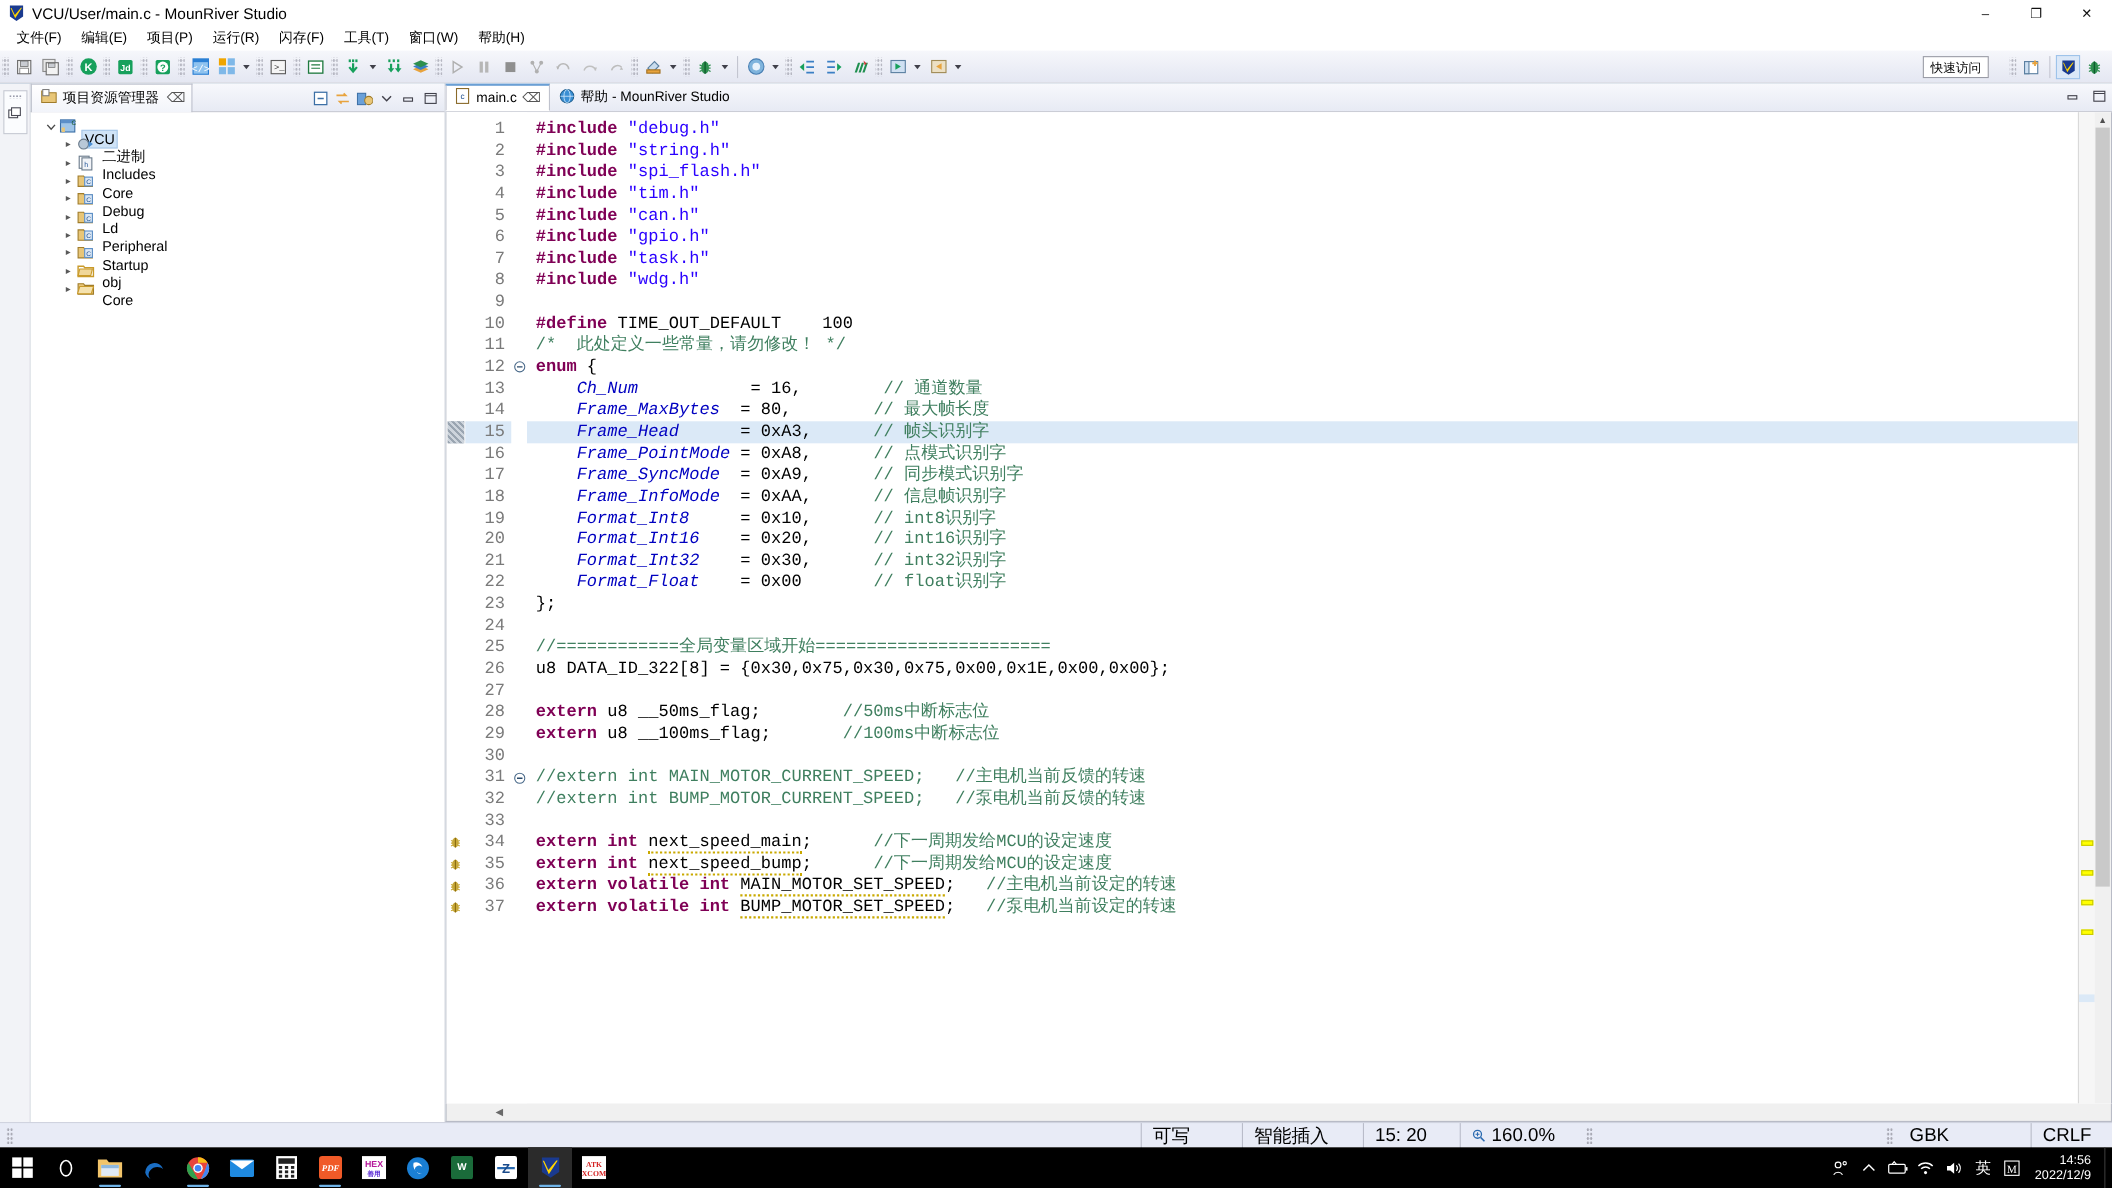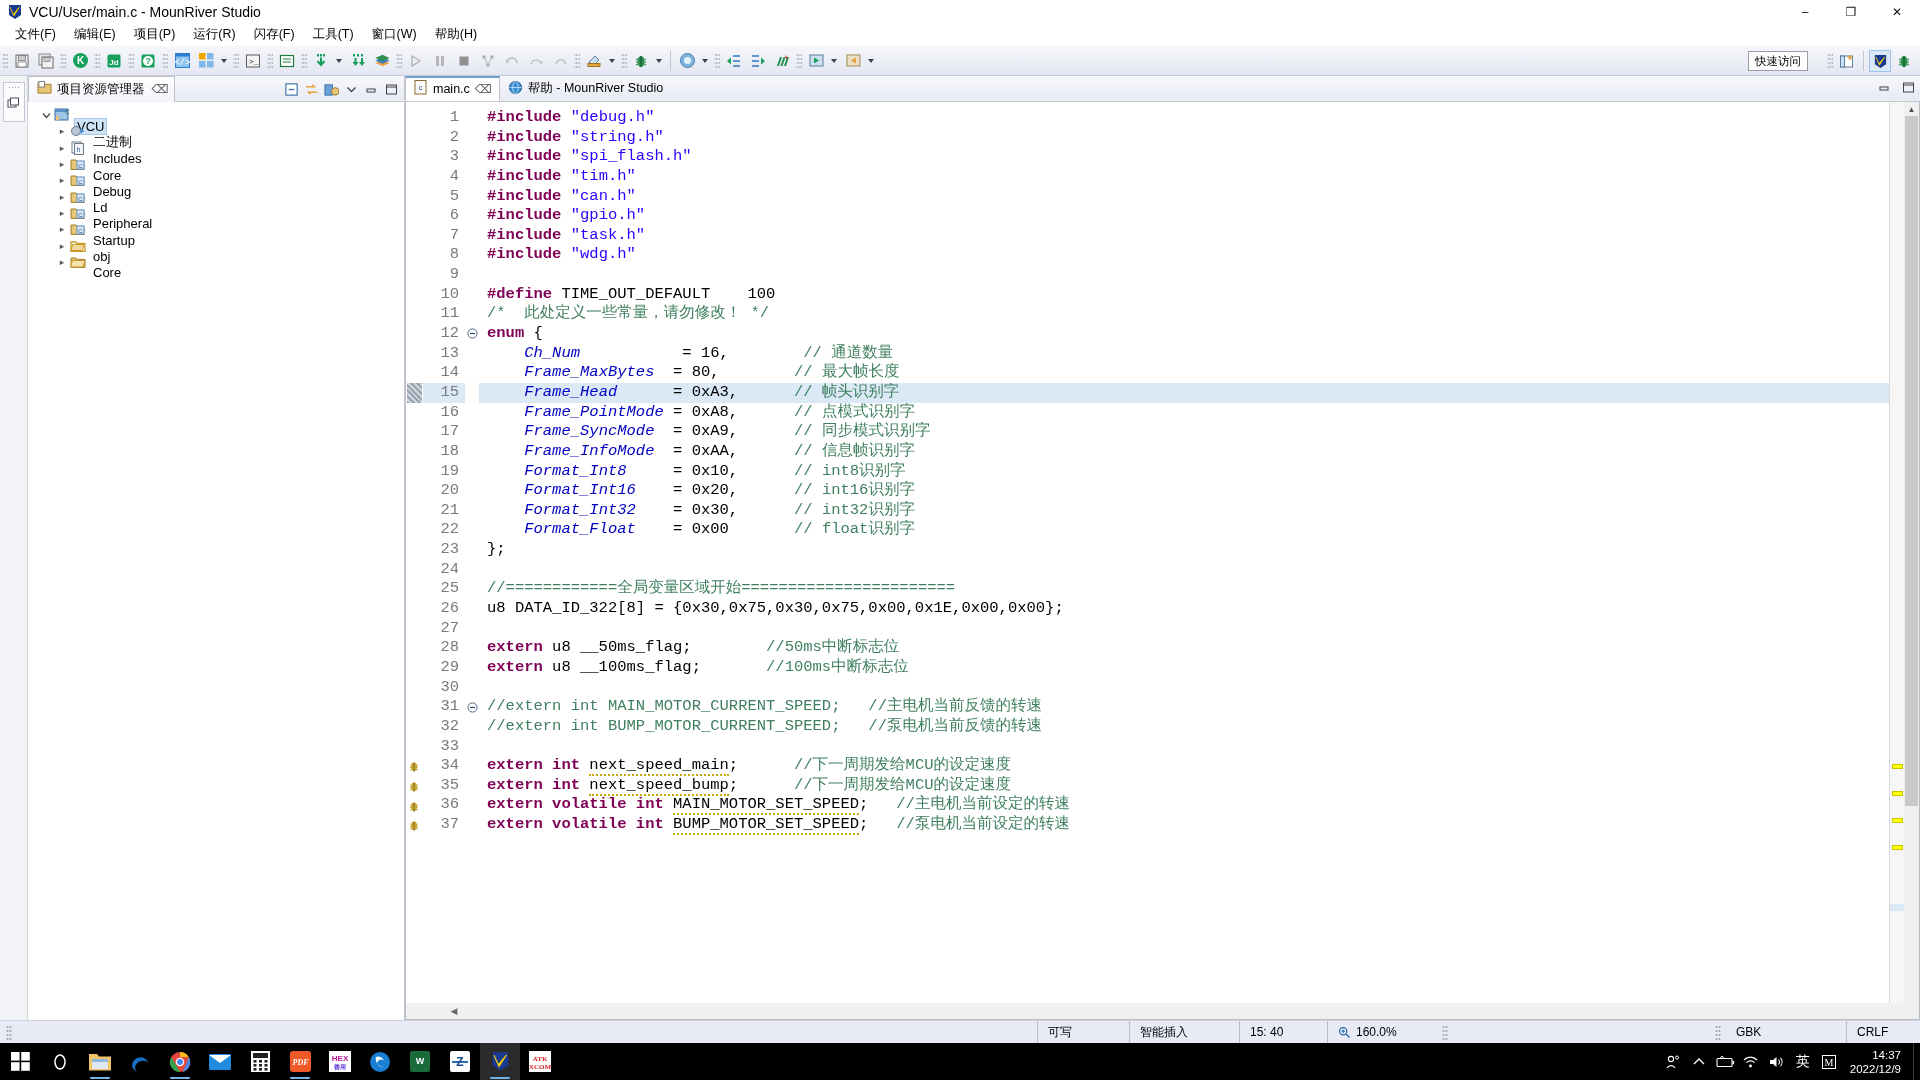--- a/index.html
+++ b/index.html
@@ -281,7 +281,7 @@
     height: 23px; flex: 0 0 23px;
     background: #e8ebf6;
     display: flex; align-items: center;
-    font-size: 12px; color: #000;
+    font-size: 17px; color: #000;
     border-top: 1px solid #d0d3df;
   }
   .sb-cell {

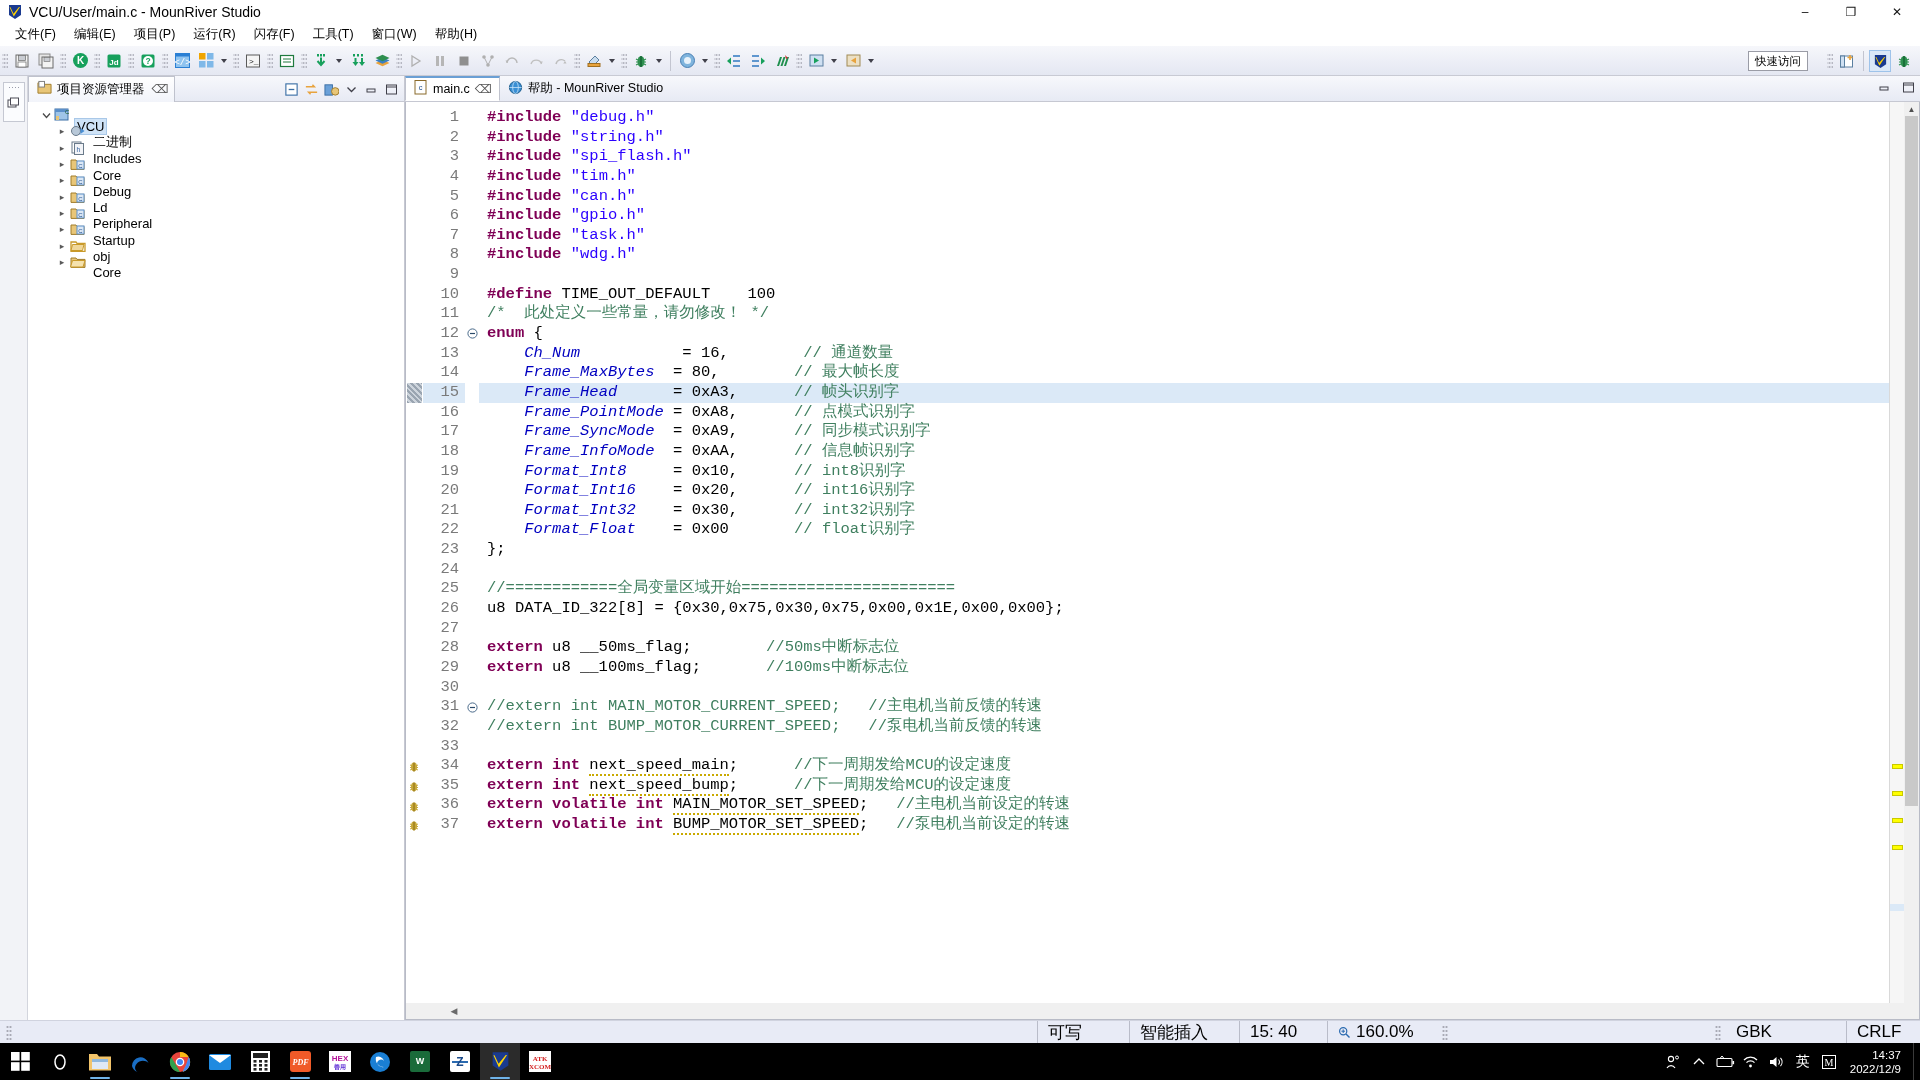--- a/index.html
+++ b/index.html
@@ -911,7 +911,7 @@
     <div class="sb-cell sb-first" style="width:1020px"></div>
     <div class="sb-cell" style="width:92px">可写</div>
     <div class="sb-cell" style="width:110px">智能插入</div>
-    <div class="sb-cell" style="width:88px">15: 40</div>
+    <div class="sb-cell" style="width:88px">15: 20</div>
     <div class="sb-cell" style="width:110px">
       <span style="margin-right:5px;display:flex;">
         <svg width="13" height="13" viewBox="0 0 13 13">

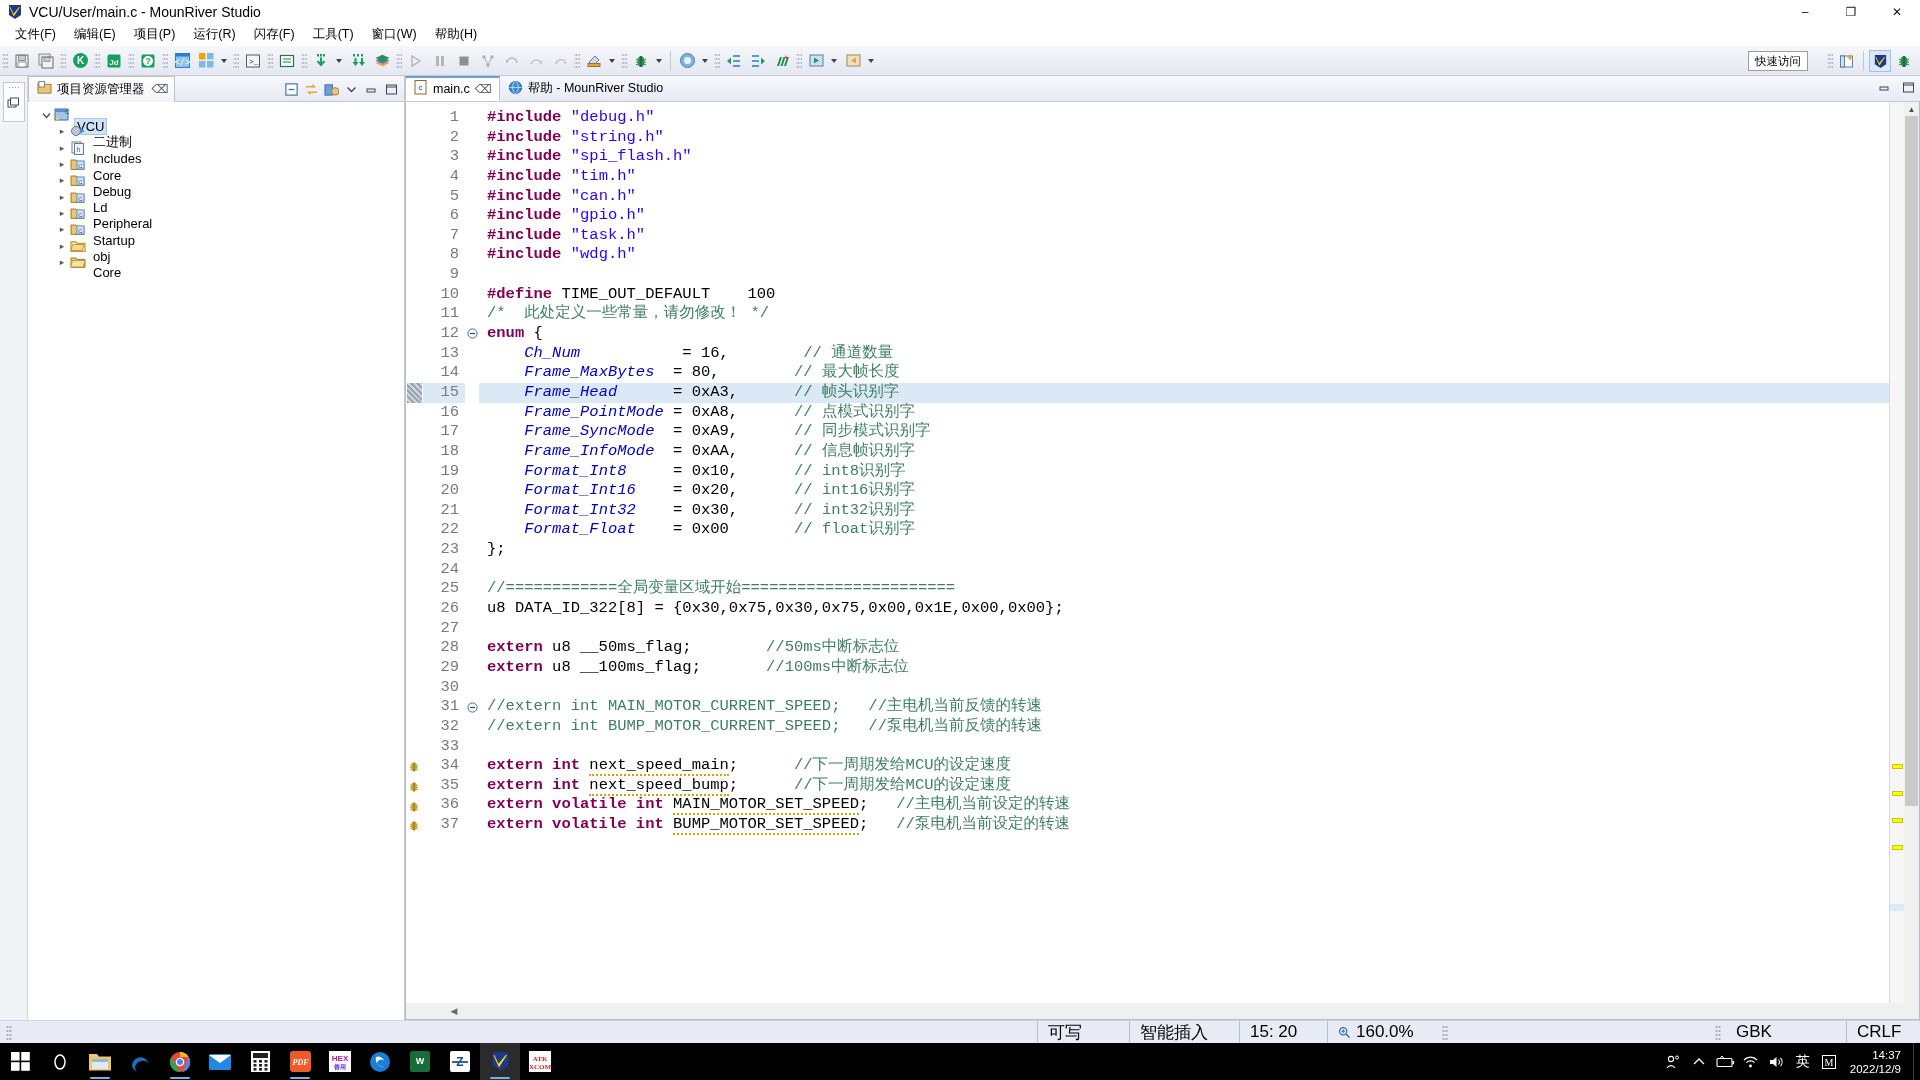--- a/index.html
+++ b/index.html
@@ -1076,7 +1076,7 @@
           </svg>
       </div>
       <div class="clock">
-        <span>14:37</span>
+        <span>14:56</span>
         <span>2022/12/9</span>
       </div>
       <div class="showdesk"></div>

